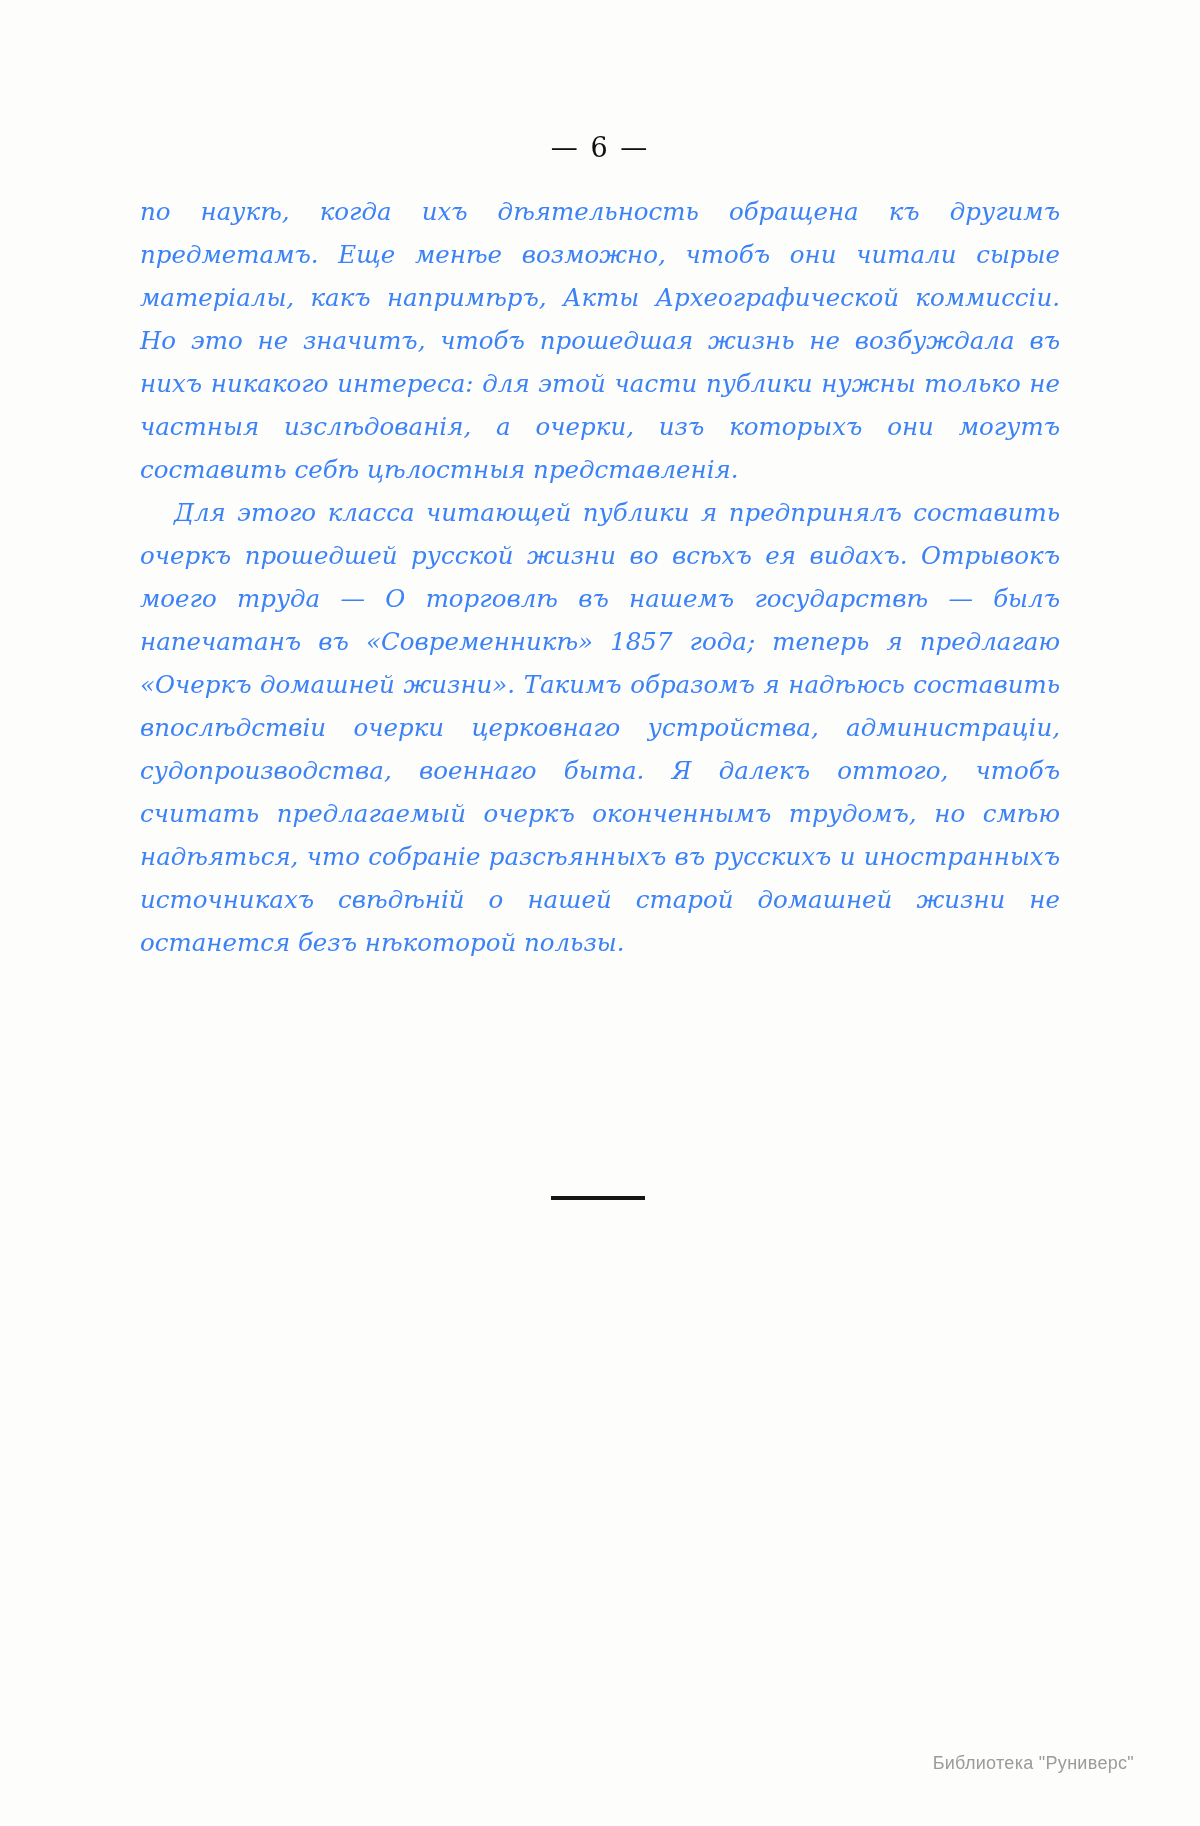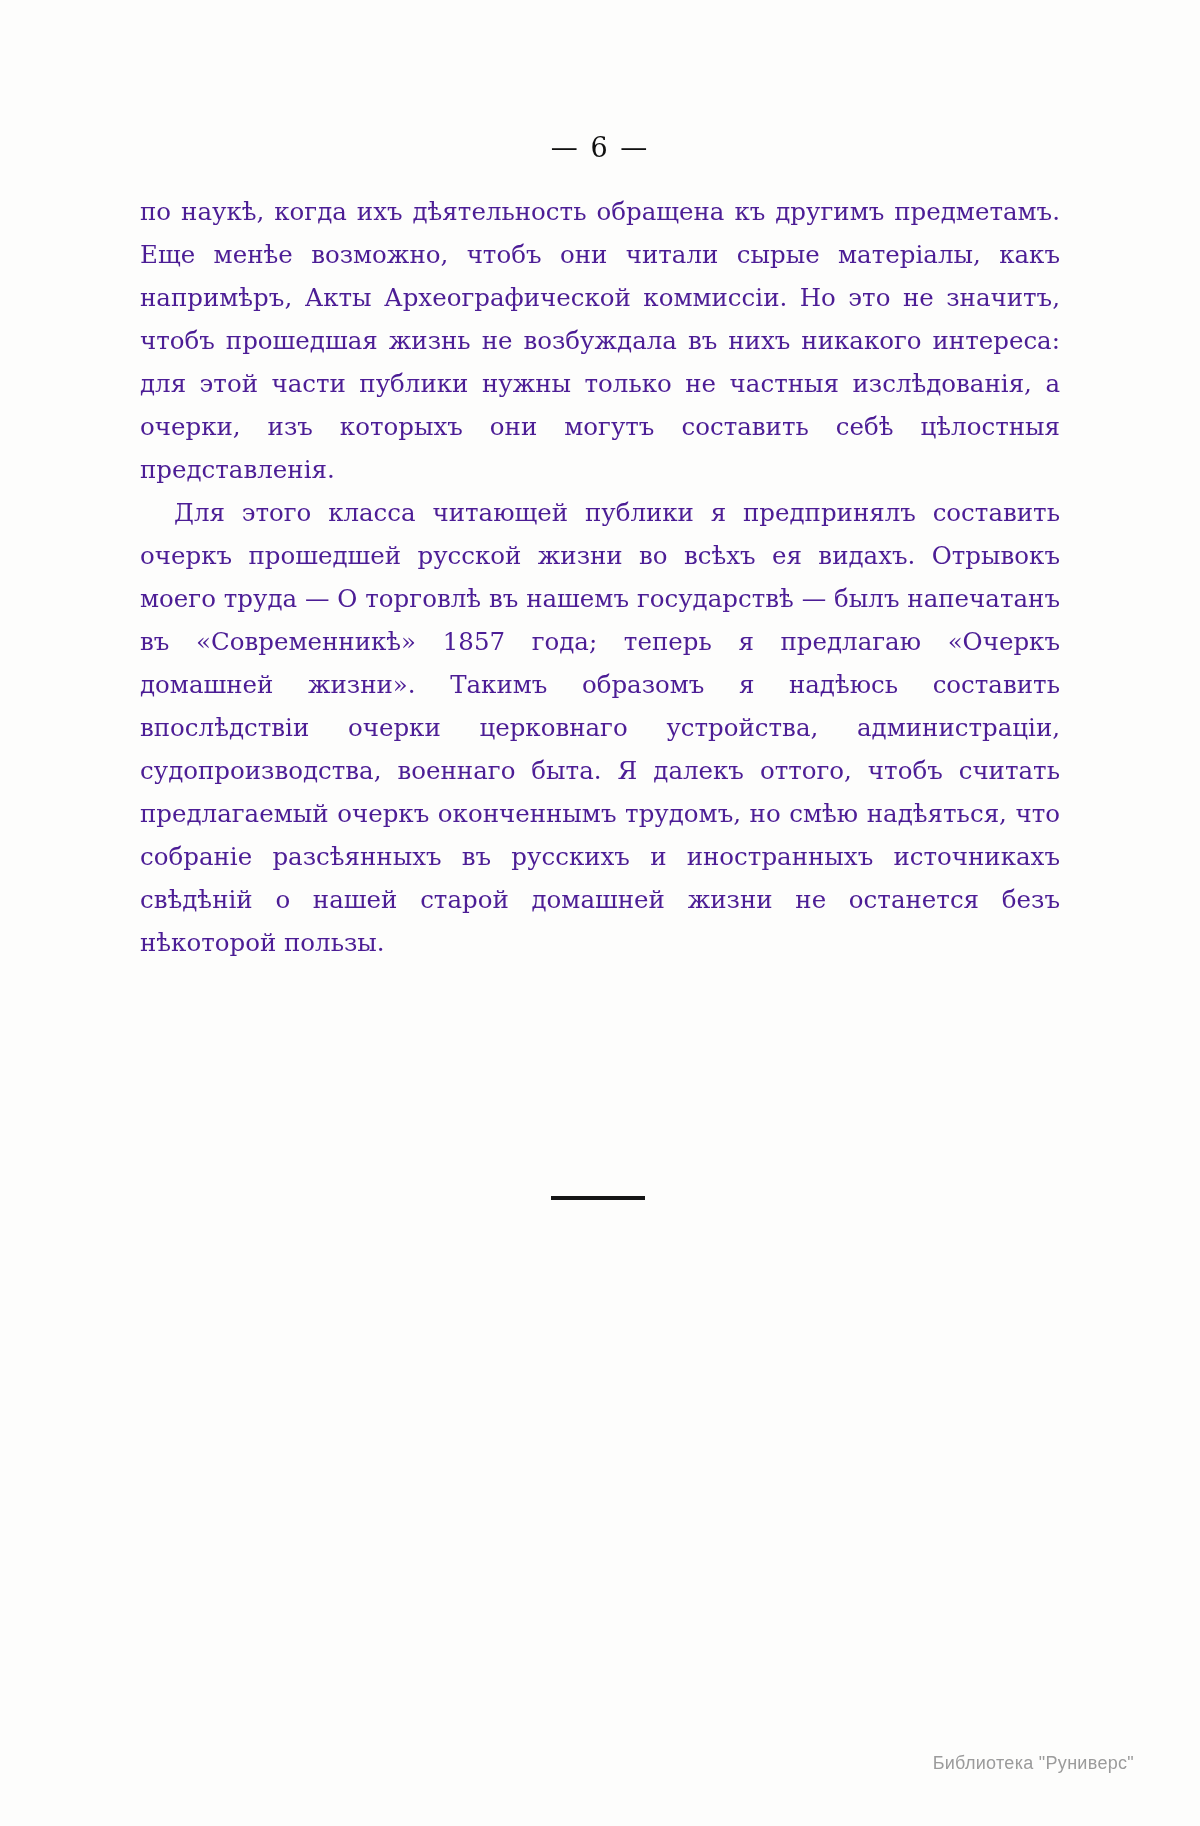--- a/index.html
+++ b/index.html
@@ -47,8 +47,9 @@
     line-height: 43px;
     text-align: justify;
     text-justify: inter-word;
-    color: #4c1d95;
+    color: #3b82f6;
     hyphens: manual;
+    font-style: italic;
   }
   .para.indent {
     text-indent: 34px;

